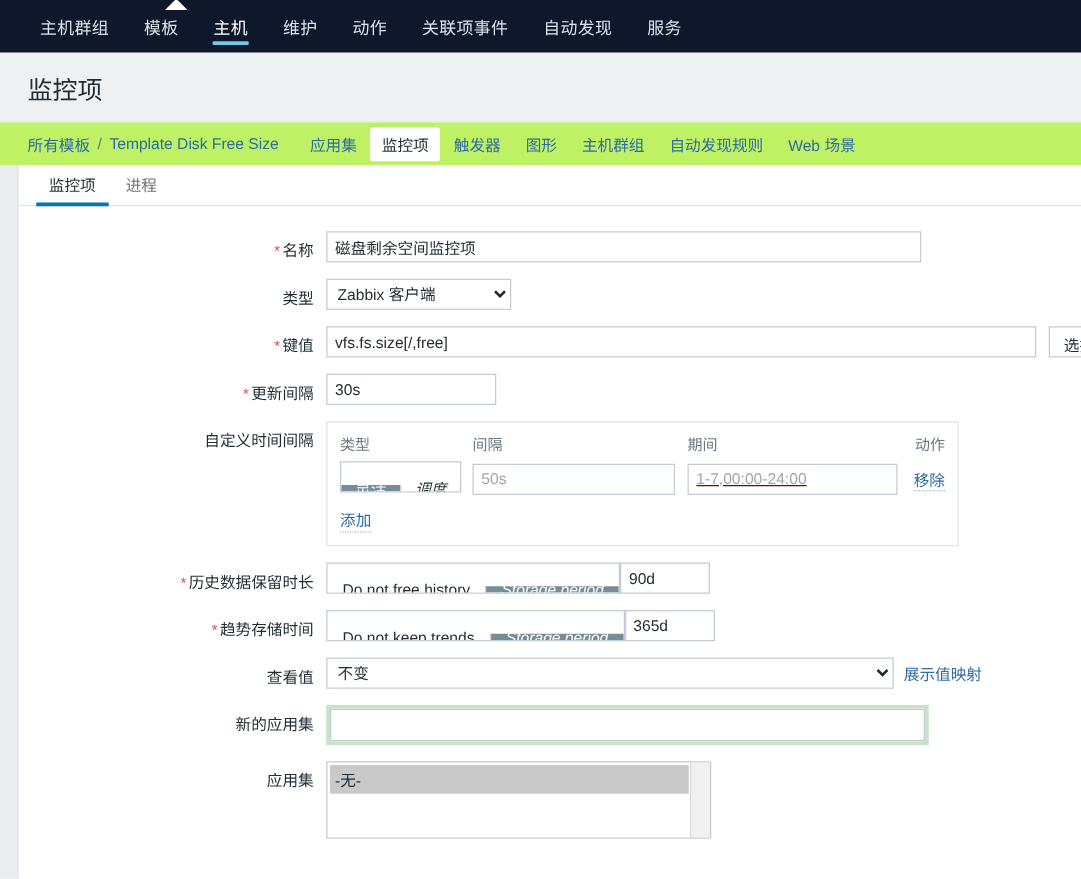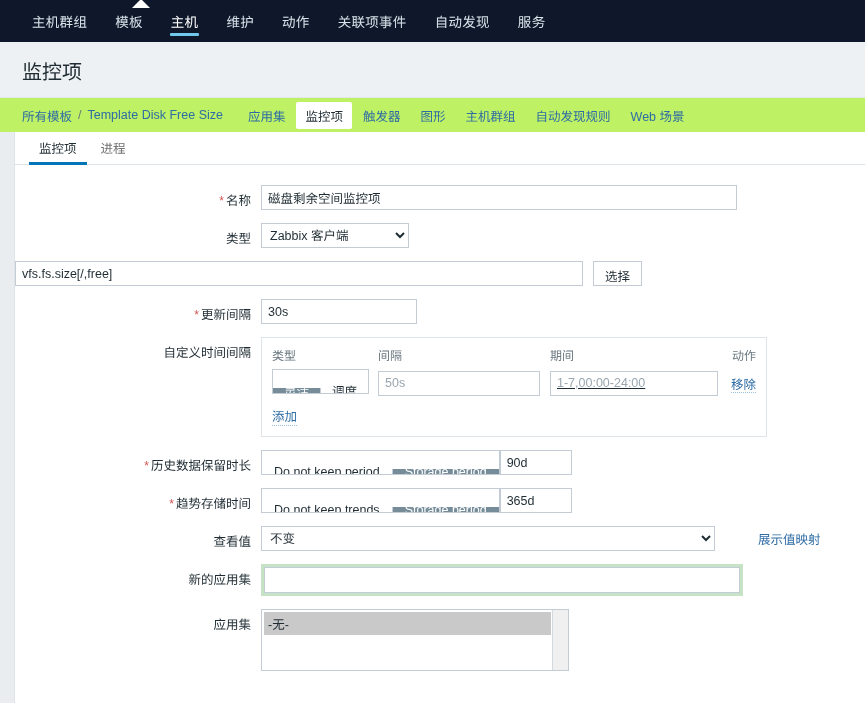--- a/index.html
+++ b/index.html
@@ -433,6 +433,9 @@
       </div>
 
       <div class="row">
+        <div class="lbl">
+          <span class="req">*</span><span>键值</span>
+        </div>
         <div class="ctl">
           <input type="text" class="w-key" value="vfs.fs.size[/,free]" style="">
           <button class="btn">选择</button>

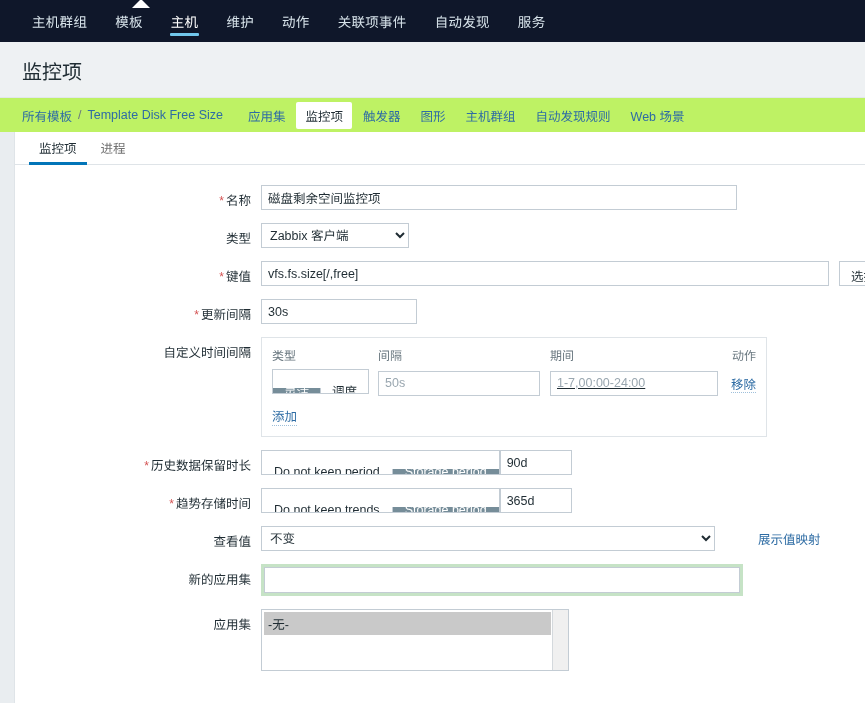--- a/index.html
+++ b/index.html
@@ -230,7 +230,7 @@
   .w-name   { width: 476px; }
   .w-key    { width: 568px; }
   .w-unit   { width: 476px; }
-  .w-delay  { width: 156px; }
+  .w-delay  { width: 136px; }
   .w-type   { width: 148px; }
   .w-vtype  { width: 104px; }
   .w-period { width: 72px; }

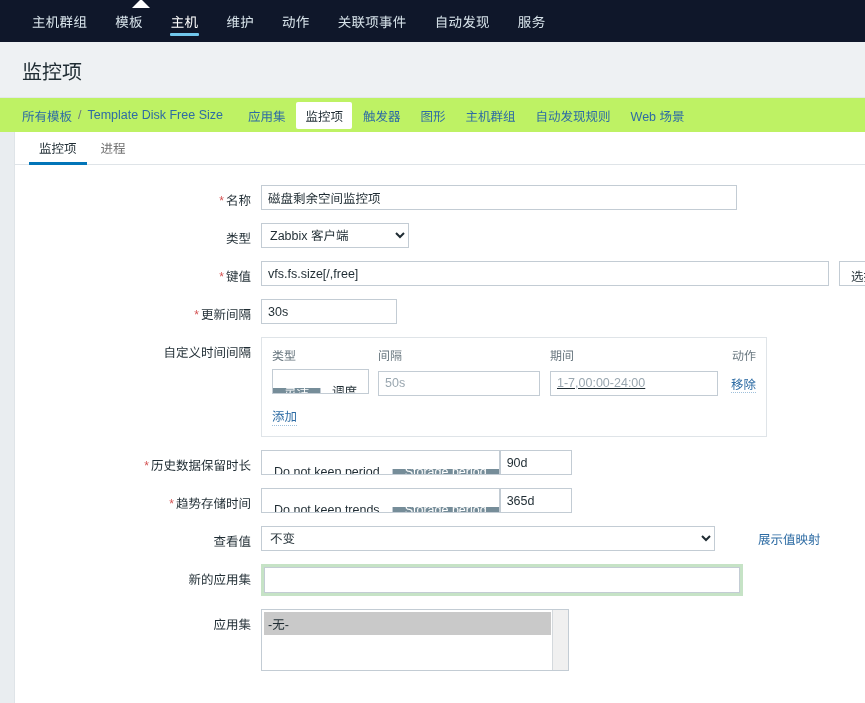--- a/index.html
+++ b/index.html
@@ -289,7 +289,7 @@
     white-space: nowrap;
     margin-top: 18px;
   }
-  .seg-btn + .seg-btn { border-left: 1px solid #c3ccd4; }
+  .seg-btn + .seg-btn { border-left: 1px solid #c3ccd4; font-style: italic; }
   .seg-btn.on {
     background: #768d99;
     color: #ffffff;

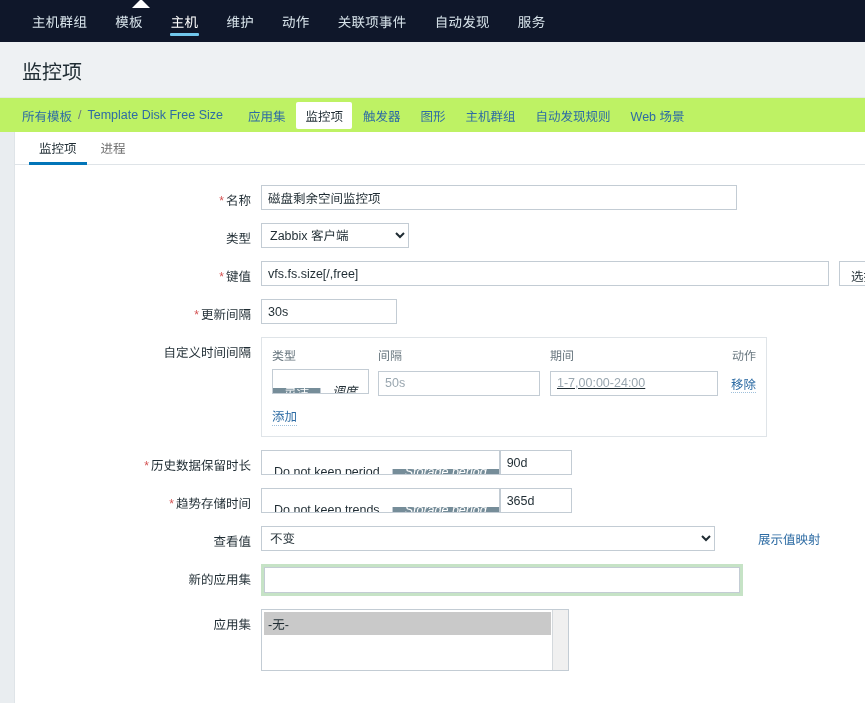--- a/index.html
+++ b/index.html
@@ -493,7 +493,7 @@
         </div>
         <div class="ctl">
           <span class="seg seg-wide">
-            <span class="seg-btn">Do not keep period</span>
+            <span class="seg-btn">Do not free history</span>
             <span class="seg-btn on">Storage period</span>
           </span>
           <input type="text" class="w-period" value="90d" style="">

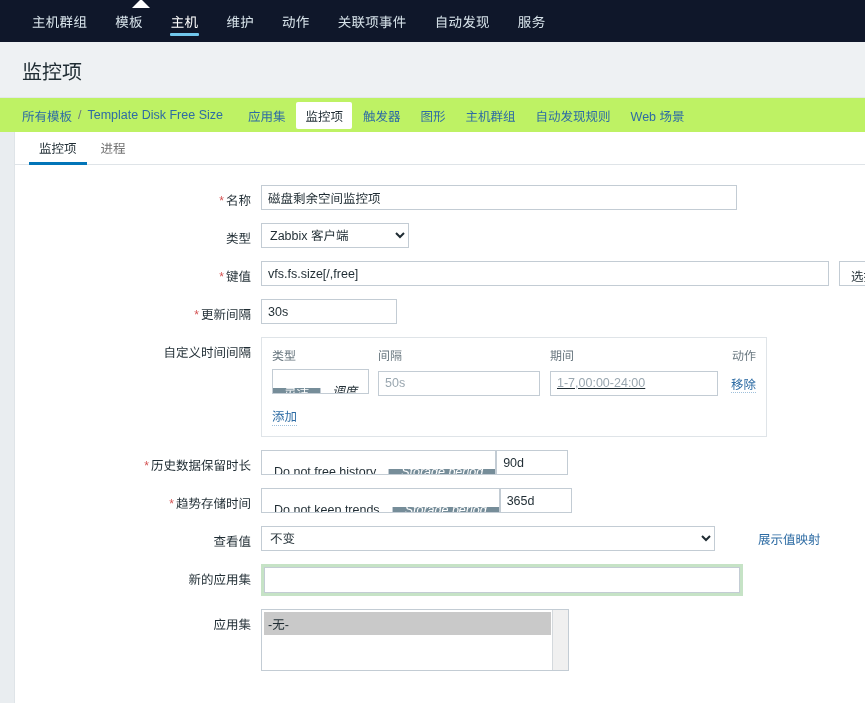--- a/index.html
+++ b/index.html
@@ -308,7 +308,7 @@
   
   .seg-wide .seg-btn { padding: 0 12px; }
 
-  .selrow { display: flex; align-items: center; gap: 35px; }
+  .selrow { display: flex; align-items: center; }
   .w-mapping { width: 454px; }
   .map-link { margin-left: 8px; }
 

